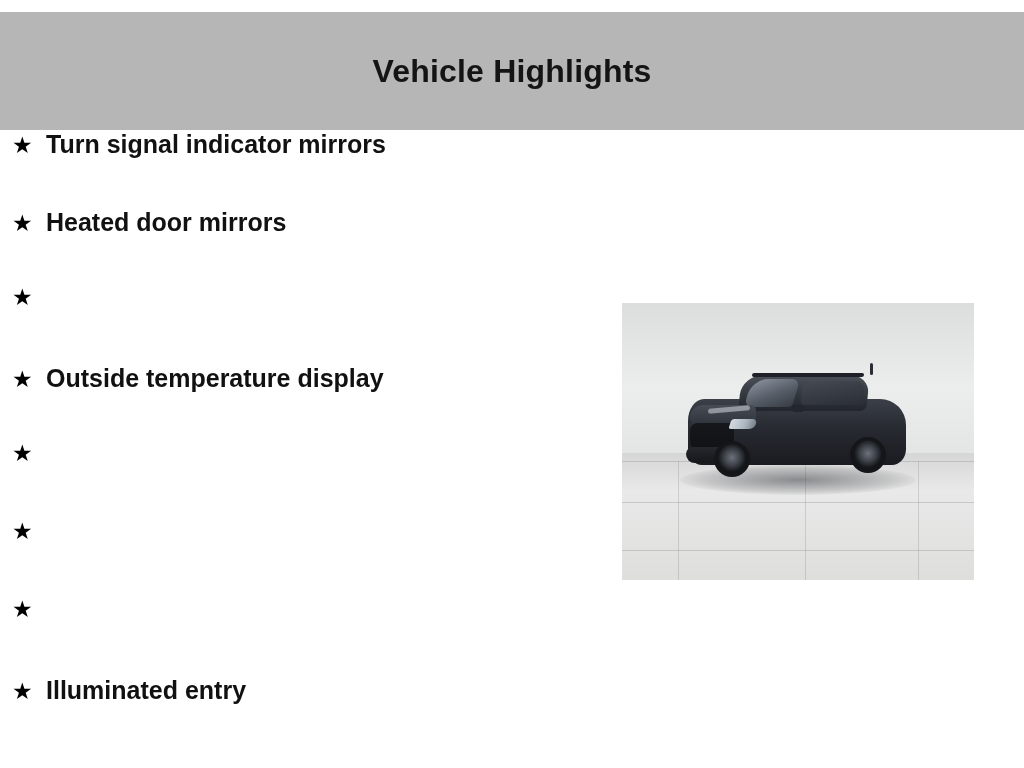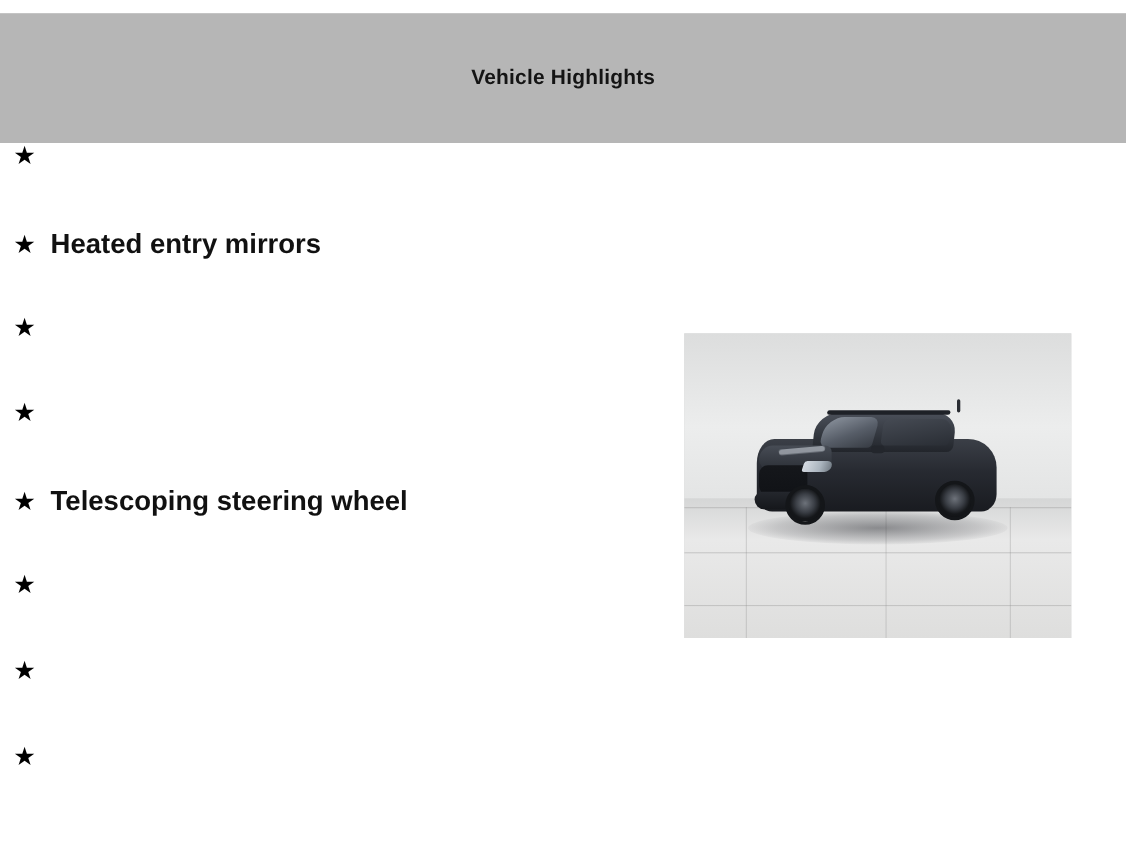--- a/index.html
+++ b/index.html
@@ -32,7 +32,7 @@
     justify-content: center;
   }
   .header-title {
-    font-size: 19px;
+    font-size: 32px;
     font-weight: bold;
     color: #141414;
     letter-spacing: 0.2px;

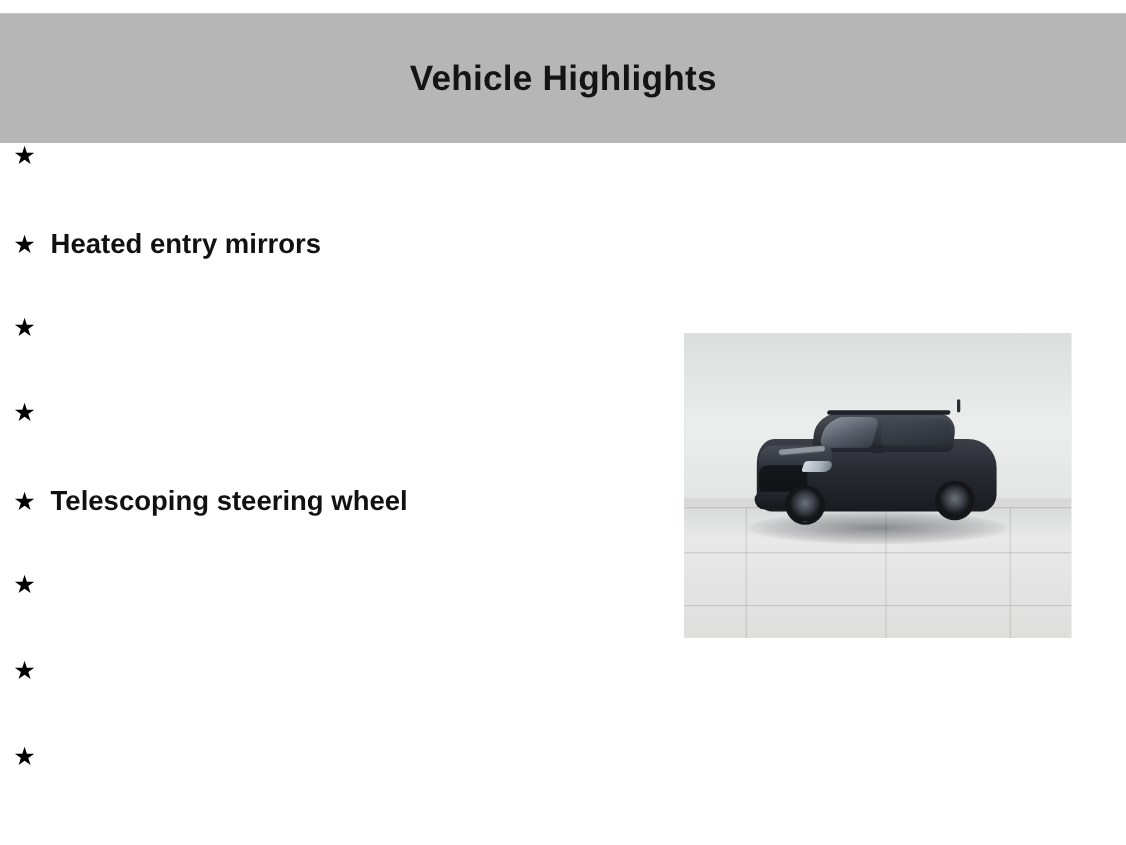--- a/index.html
+++ b/index.html
@@ -265,6 +265,7 @@
   <ul class="highlights">
     <li class="hl-item">
       <span class="hl-bullet">★</span>
+      <span class="hl-label">Turn signal indicator mirrors</span>
     </li>
     <li class="hl-item">
       <span class="hl-bullet">★</span>

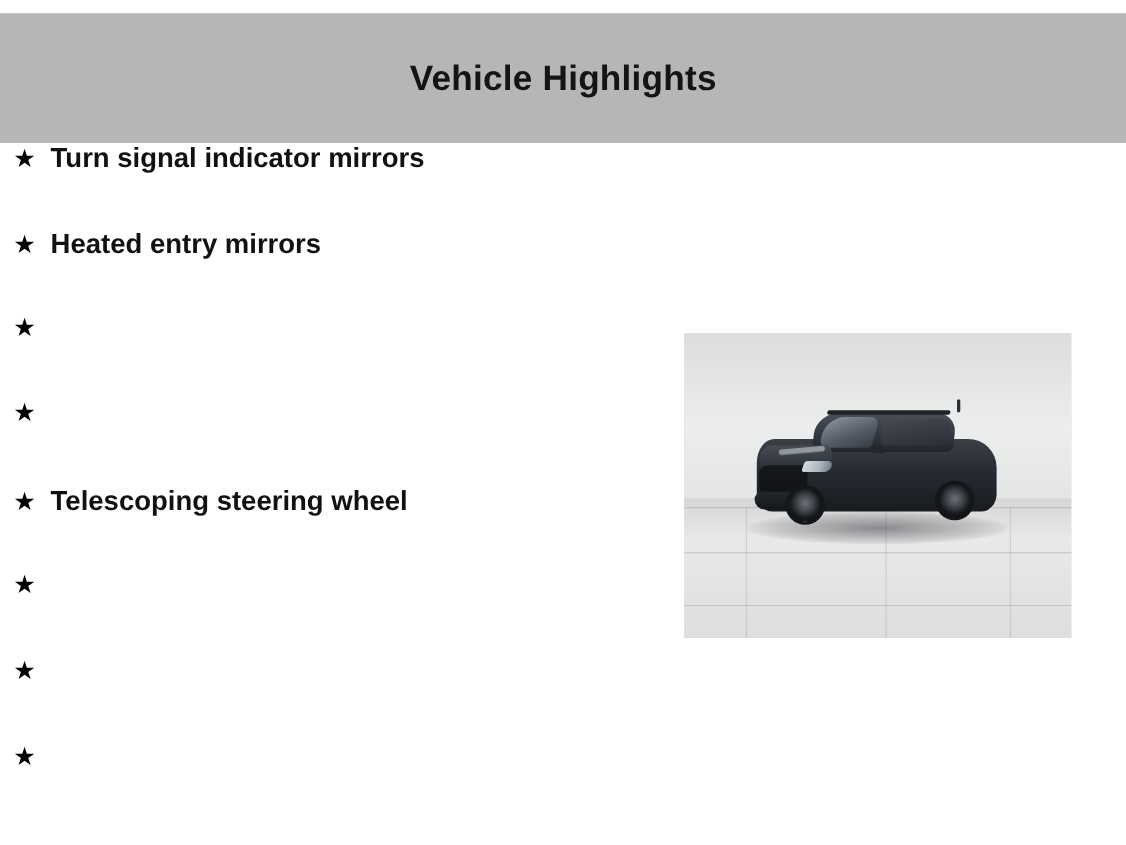--- a/index.html
+++ b/index.html
@@ -269,7 +269,7 @@
     </li>
     <li class="hl-item">
       <span class="hl-bullet">★</span>
-      <span class="hl-label">Heated entry mirrors</span>
+      <span class="hl-label">Heated door mirrors</span>
     </li>
     <li class="hl-item">
       <span class="hl-bullet">★</span>

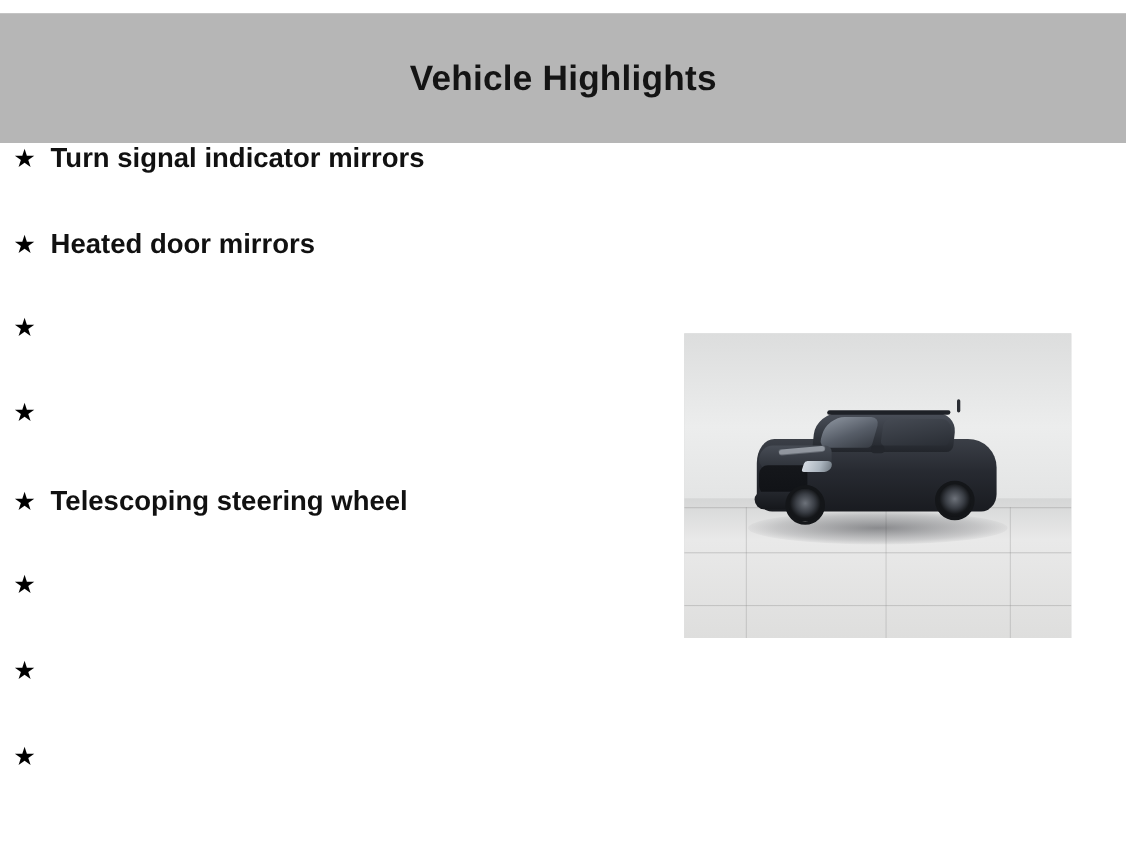--- a/index.html
+++ b/index.html
@@ -276,6 +276,7 @@
     </li>
     <li class="hl-item">
       <span class="hl-bullet">★</span>
+      <span class="hl-label">Outside temperature display</span>
     </li>
     <li class="hl-item">
       <span class="hl-bullet">★</span>

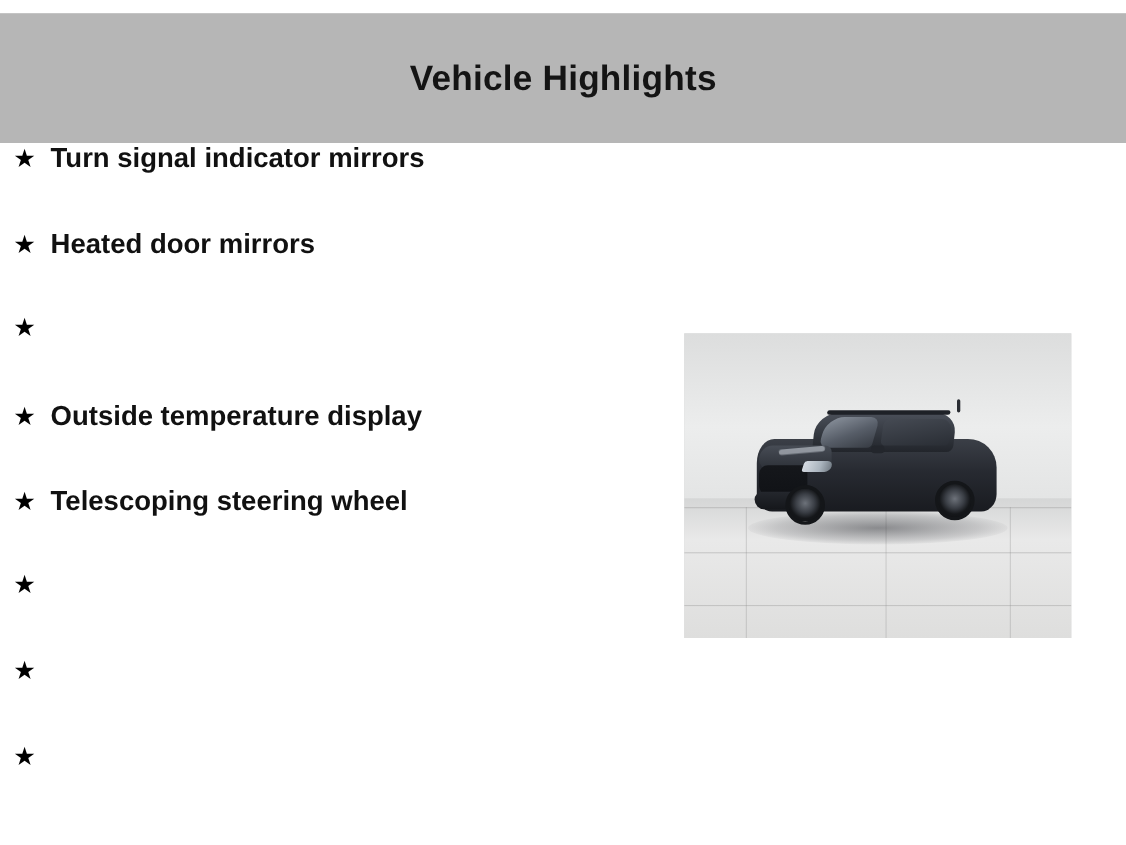--- a/index.html
+++ b/index.html
@@ -280,7 +280,6 @@
     </li>
     <li class="hl-item">
       <span class="hl-bullet">★</span>
-      <span class="hl-label">Telescoping steering wheel</span>
     </li>
     <li class="hl-item">
       <span class="hl-bullet">★</span>

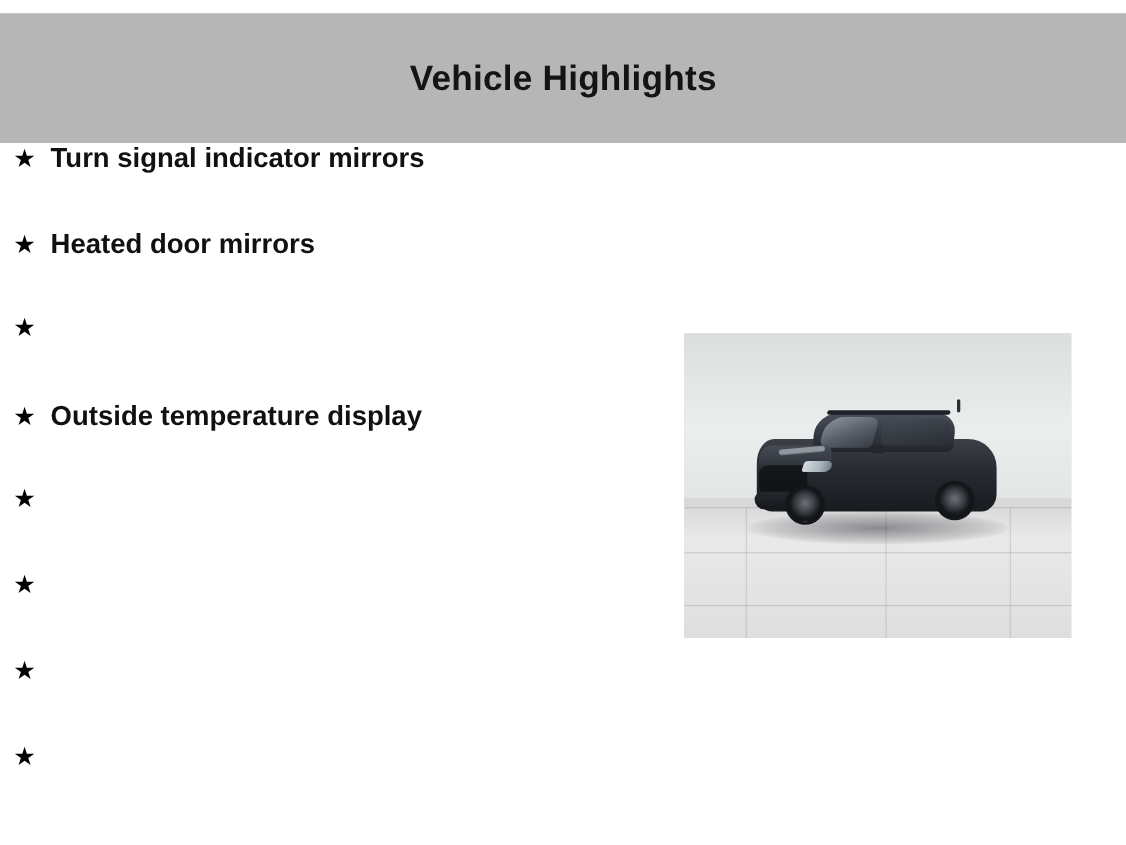--- a/index.html
+++ b/index.html
@@ -289,6 +289,7 @@
     </li>
     <li class="hl-item">
       <span class="hl-bullet">★</span>
+      <span class="hl-label">Illuminated entry</span>
     </li>
   </ul>
 

